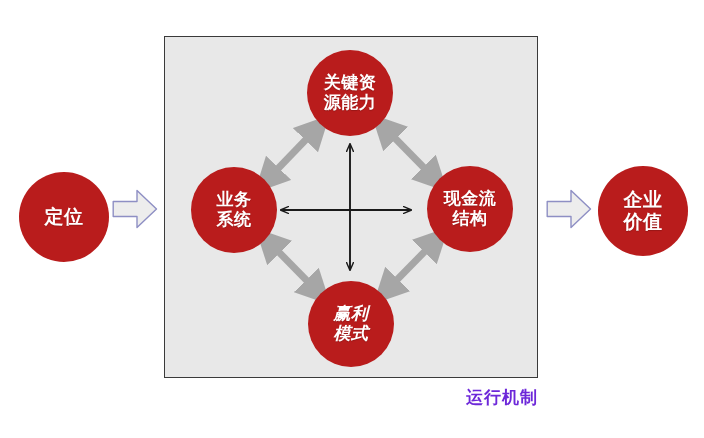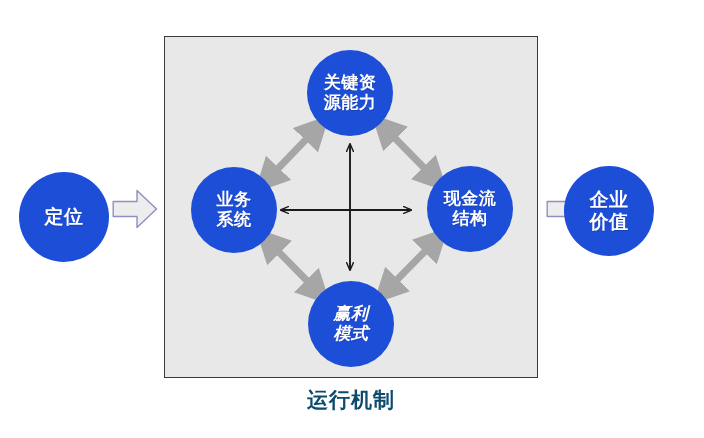--- a/index.html
+++ b/index.html
@@ -22,7 +22,7 @@
   .circle {
     position: absolute;
     border-radius: 50%;
-    background: #1d4ed8;
+    background: #b91c1c;
     color: #ffffff;
     display: flex;
     flex-direction: column;

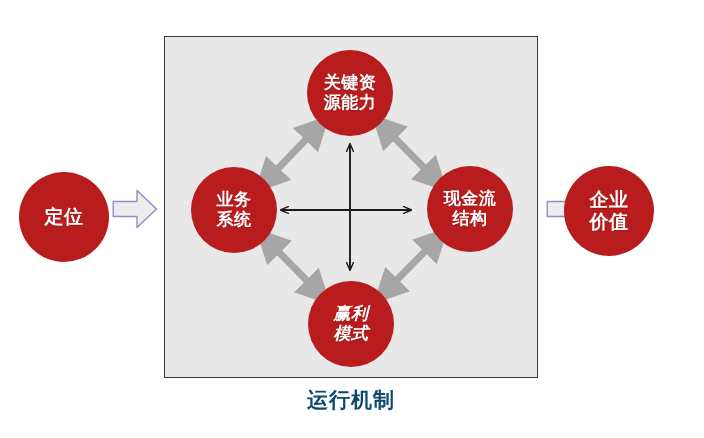--- a/index.html
+++ b/index.html
@@ -41,7 +41,7 @@
   .circle-inner { width: 86px; height: 86px; font-size: 17px; }
 
   #node-positioning { left: 19px;  top: 172px; }
-  #node-value       { left: 564px; top: 166px; }
+  #node-value       { left: 598px; top: 166px; }
 
   #node-resource    { left: 307px; top: 50px;  }
   #node-business    { left: 191px; top: 167px; }

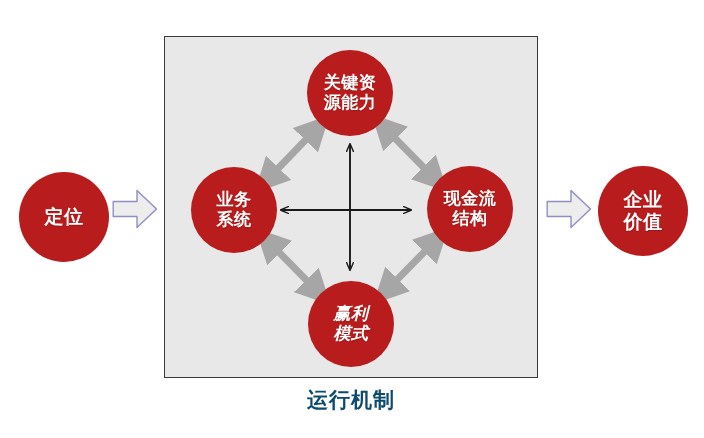--- a/index.html
+++ b/index.html
@@ -66,10 +66,10 @@
     left: 164px;
     top: 386px;
     width: 374px;
-    text-align: center;
-    font-size: 21px;
+    text-align: right;
+    font-size: 17px;
     font-weight: bold;
-    color: #0c4a6e;
+    color: #6d28d9;
     letter-spacing: 1px;
   }
 

